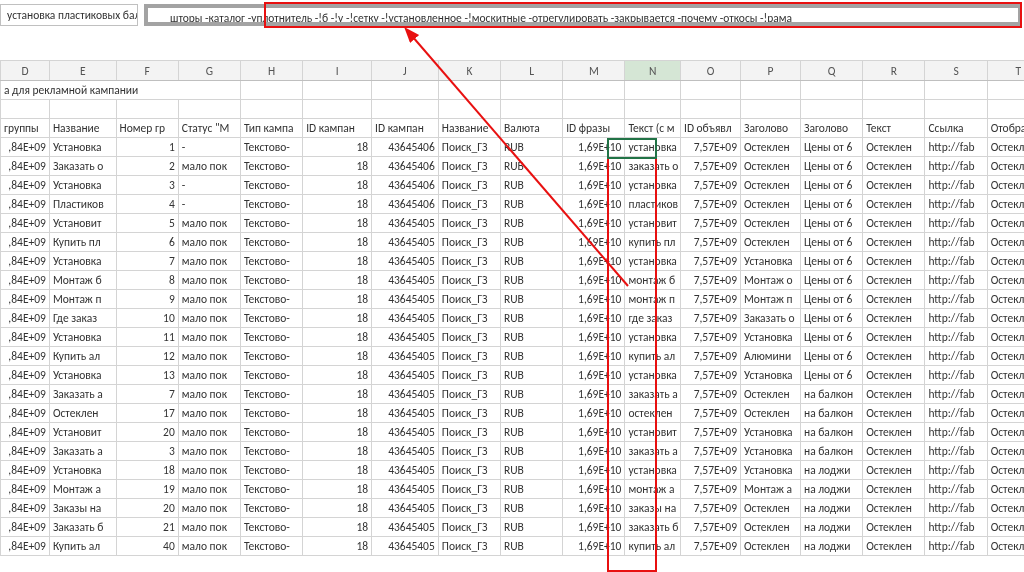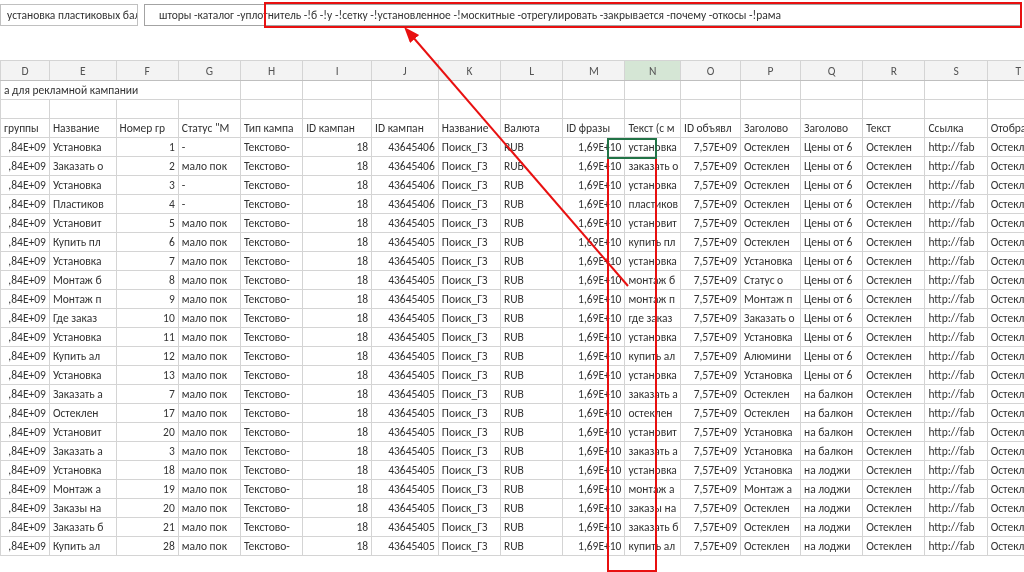--- a/index.html
+++ b/index.html
@@ -28,9 +28,9 @@
     position: absolute;
     left: 144px; top: 4px; right: 2px;
     height: 22px;
-    border: 1px solid #a3a3a3;
+    border: 4px solid #a3a3a3;
     background: #fff;
-    padding: 3px 14px;
+    padding: 3px 22px;
     font-size: 11.5px;
     white-space: nowrap;
     overflow: hidden;

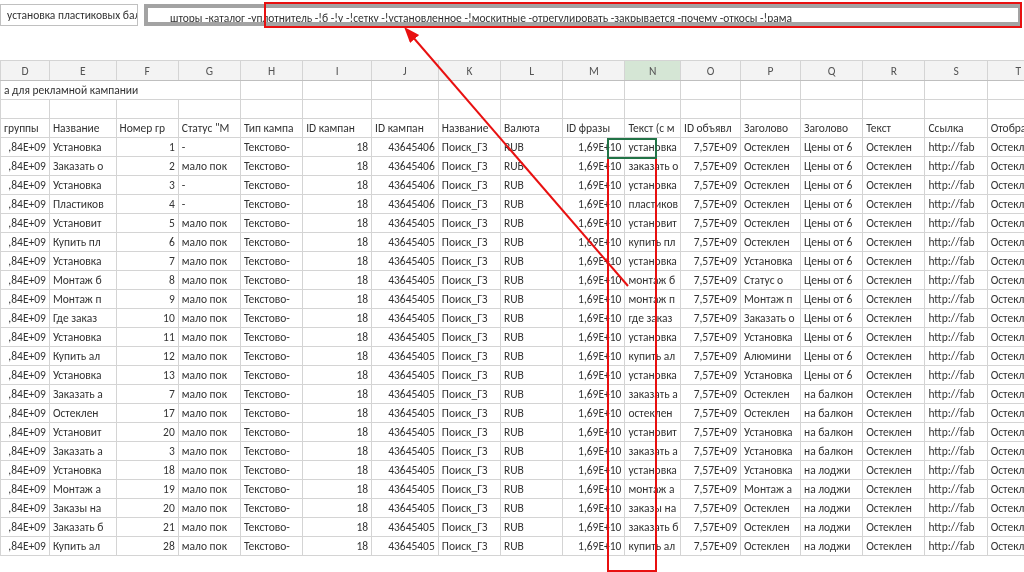--- a/index.html
+++ b/index.html
@@ -353,7 +353,7 @@
           <td class="num">1,69E+10</td>
           <td>монтаж б</td>
           <td class="num">7,57E+09</td>
-          <td>Статус о</td>
+          <td>Монтаж о</td>
           <td>Цены от 6</td>
           <td>Остеклен</td>
           <td>http://fab</td>

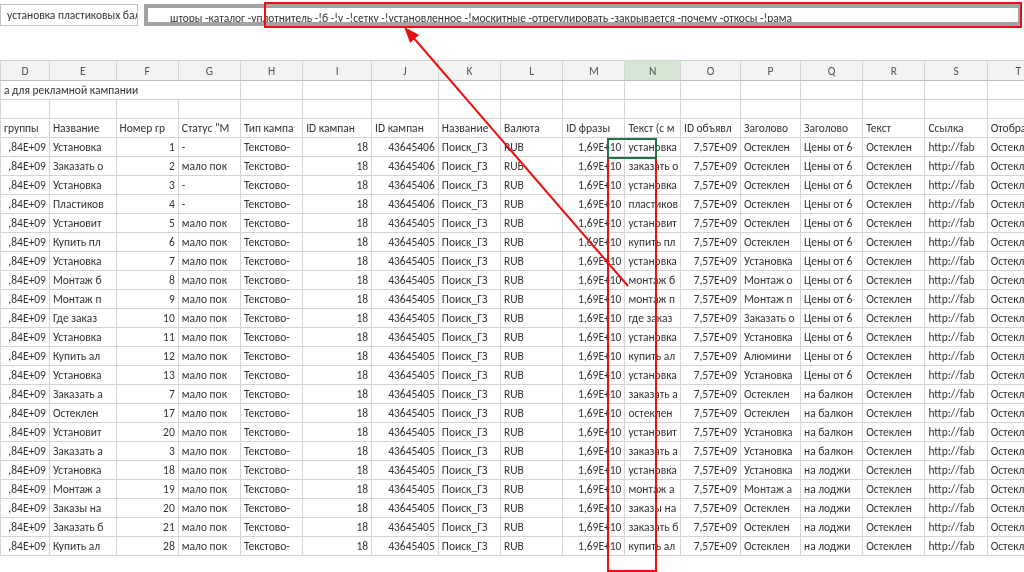--- a/index.html
+++ b/index.html
@@ -609,7 +609,7 @@
         <tr>
           <td class="num">,84E+09</td>
           <td>Купить ал</td>
-          <td class="num">28</td>
+          <td class="num">40</td>
           <td>мало пок</td>
           <td>Текстово-</td>
           <td class="num">18</td>

